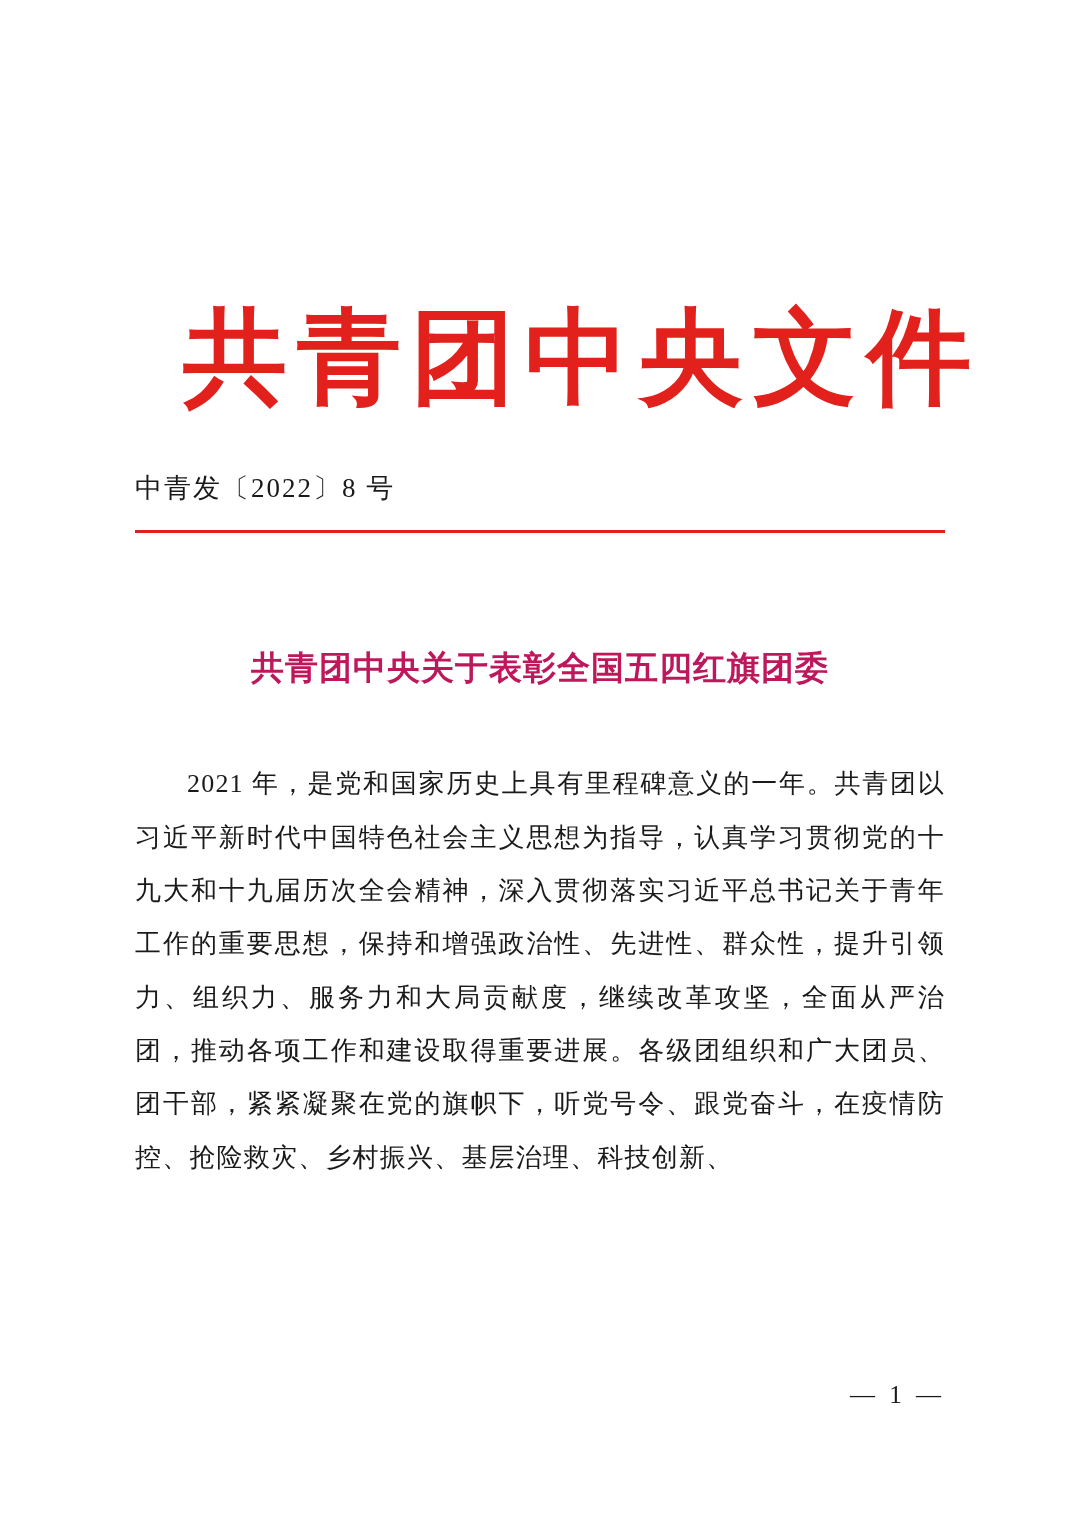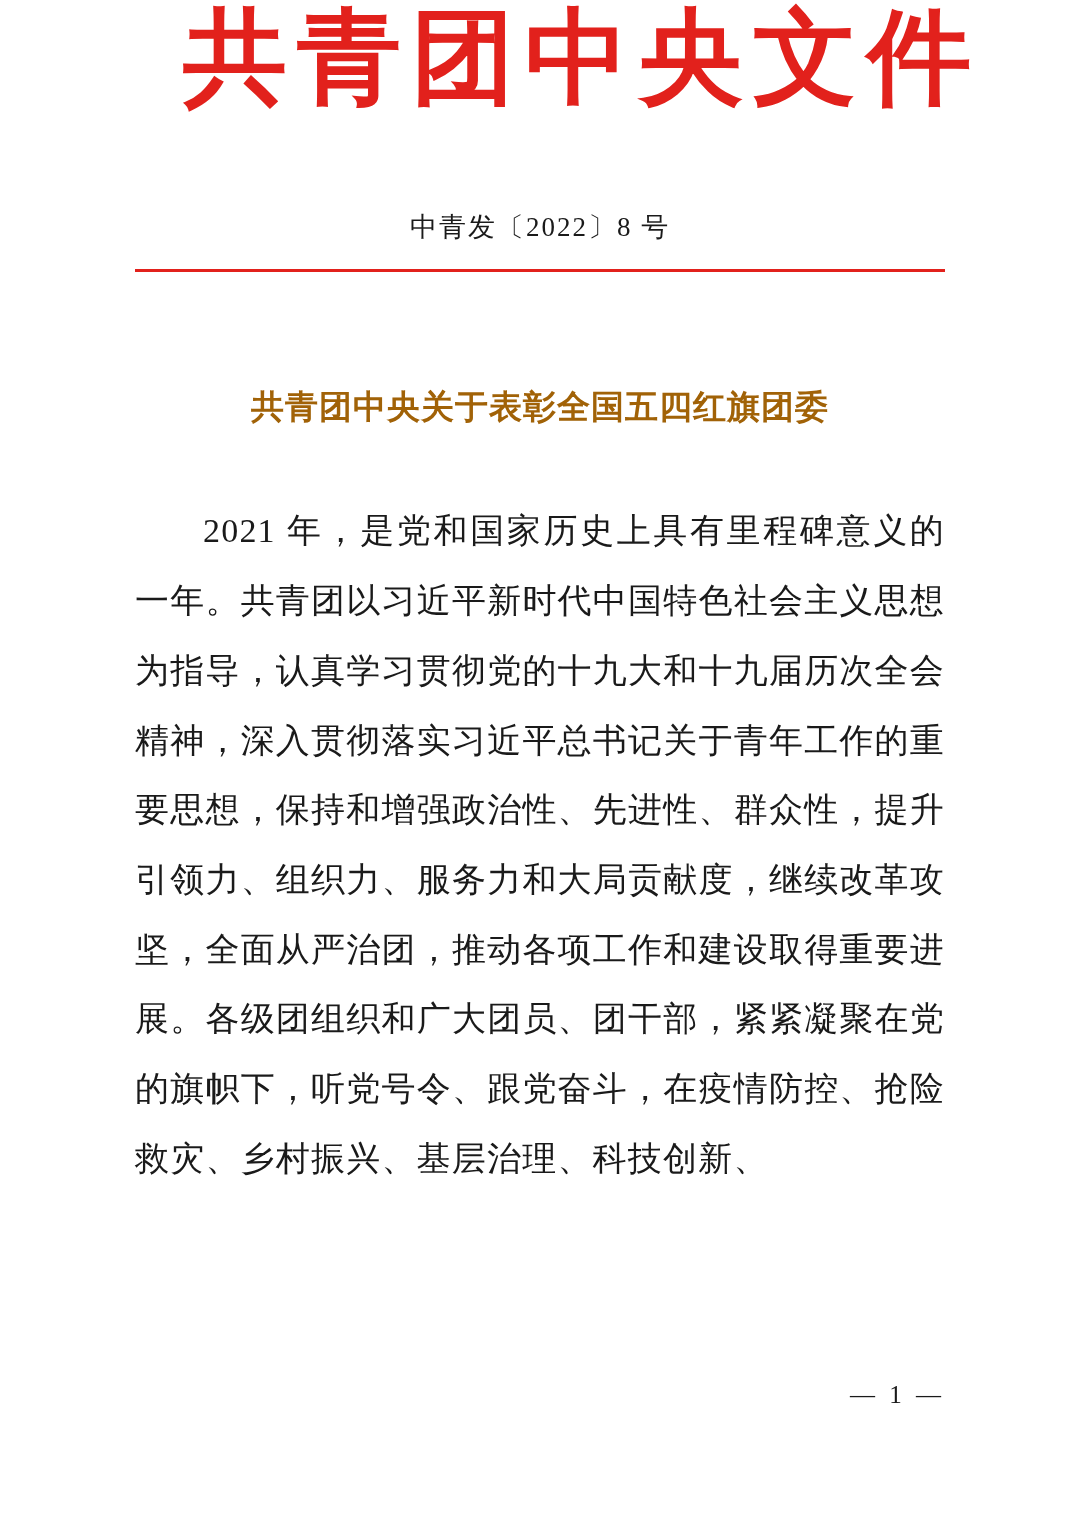--- a/index.html
+++ b/index.html
@@ -24,6 +24,7 @@
   }
   .masthead {
     text-align: center;
+    padding-top: 300px;
     margin-left: 48px;
   }
   .masthead-title {

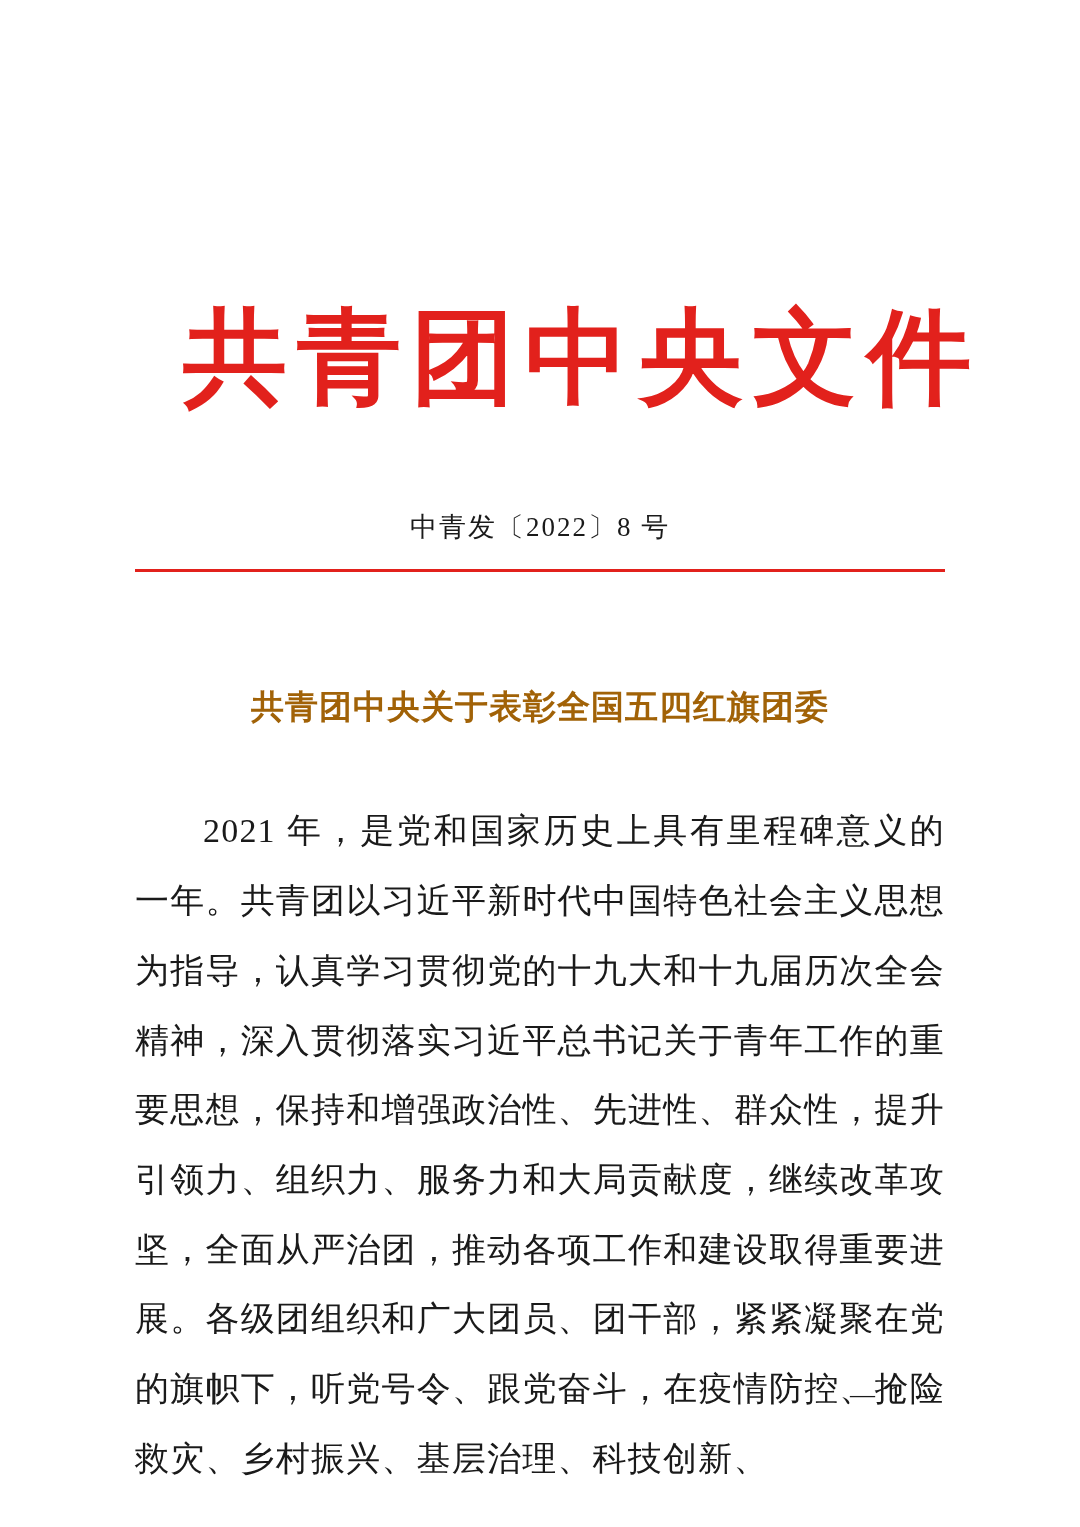--- a/index.html
+++ b/index.html
@@ -37,8 +37,8 @@
     white-space: nowrap;
   }
   .doc-number {
-    text-align: center;
-    margin-top: 95px;
+    text-align: left;
+    margin-top: 56px;
     font-size: 27px;
     letter-spacing: 2px;
     color: #1a1a1a;

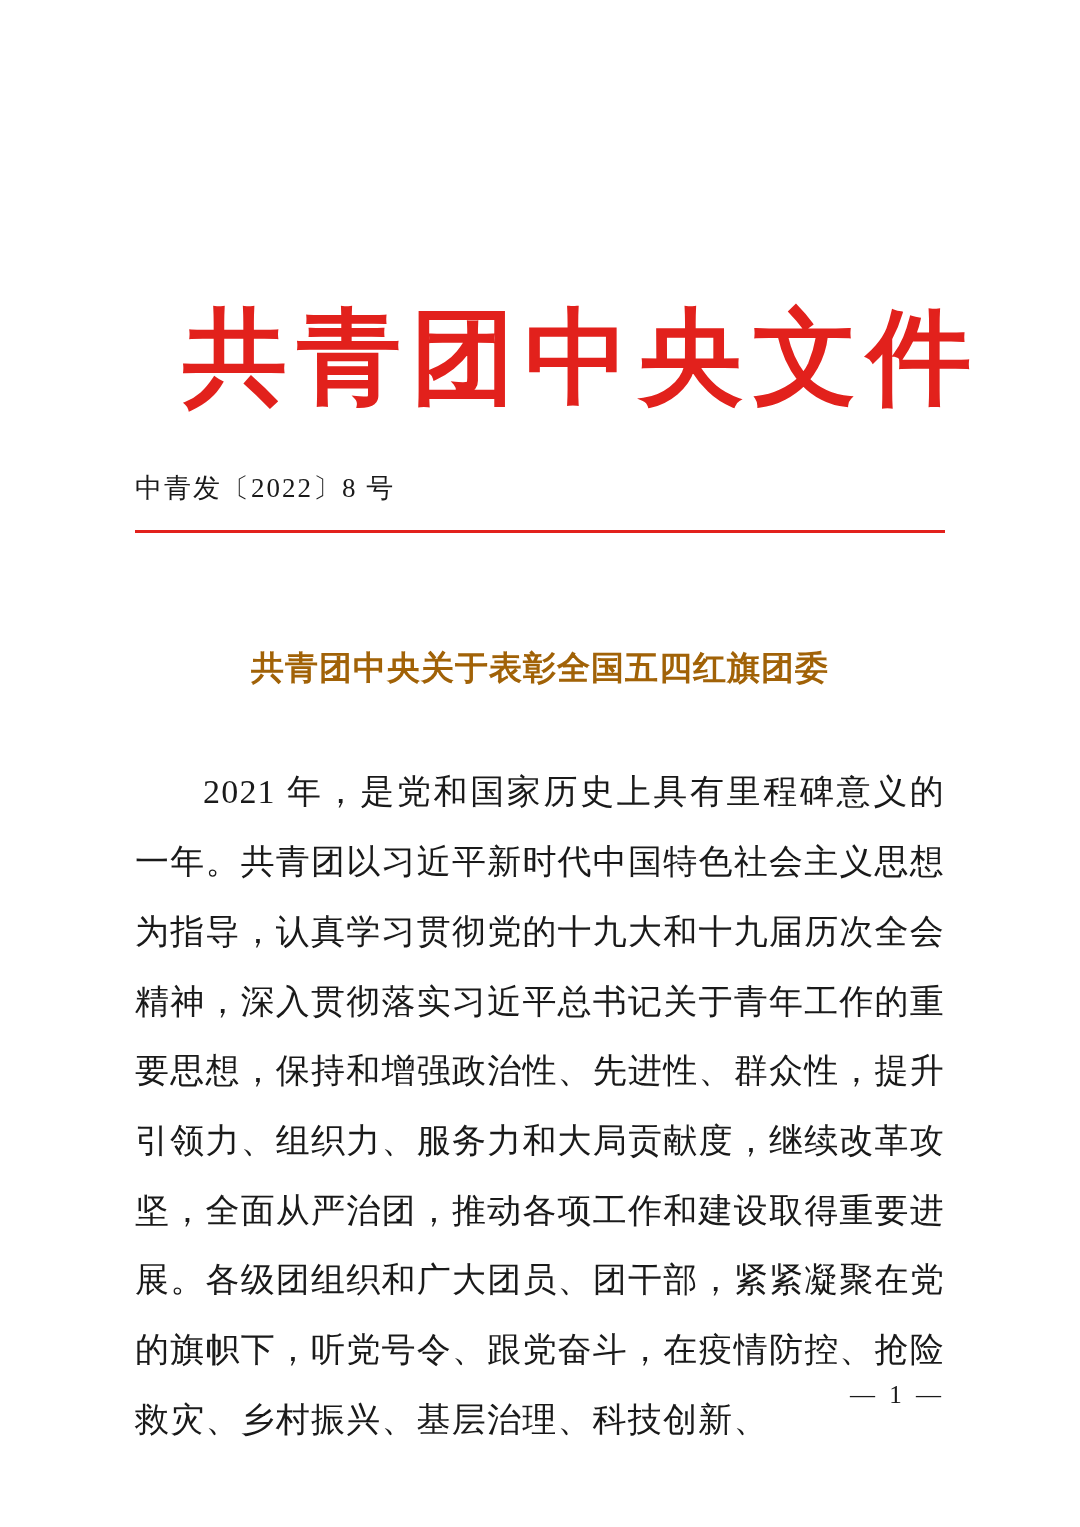--- a/index.html
+++ b/index.html
@@ -57,7 +57,7 @@
     font-weight: 700;
     line-height: 1.85;
     letter-spacing: 1px;
-    color: #a16207;
+    color: #be185d;
   }
   .doc-title div {
     white-space: nowrap;

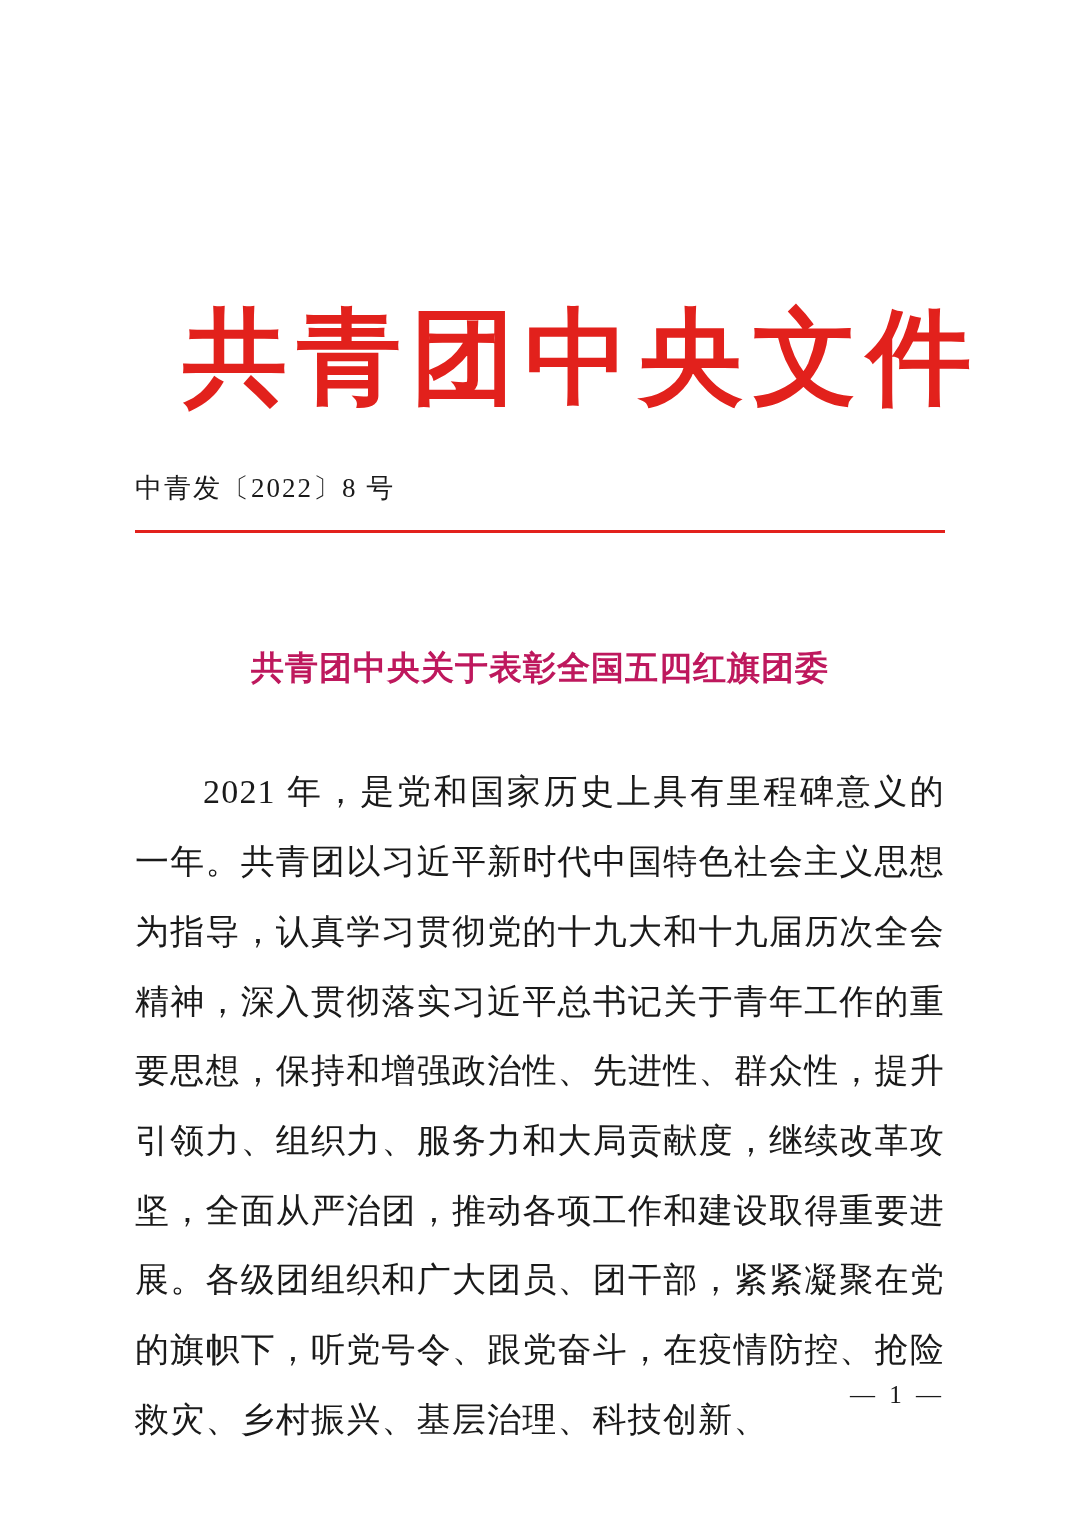--- a/index.html
+++ b/index.html
@@ -64,7 +64,7 @@
   }
   .body-text {
     margin-top: 58px;
-    font-size: 34px;
+    font-size: 26px;
     line-height: 2.05;
     text-align: justify;
     text-justify: inter-ideograph;

